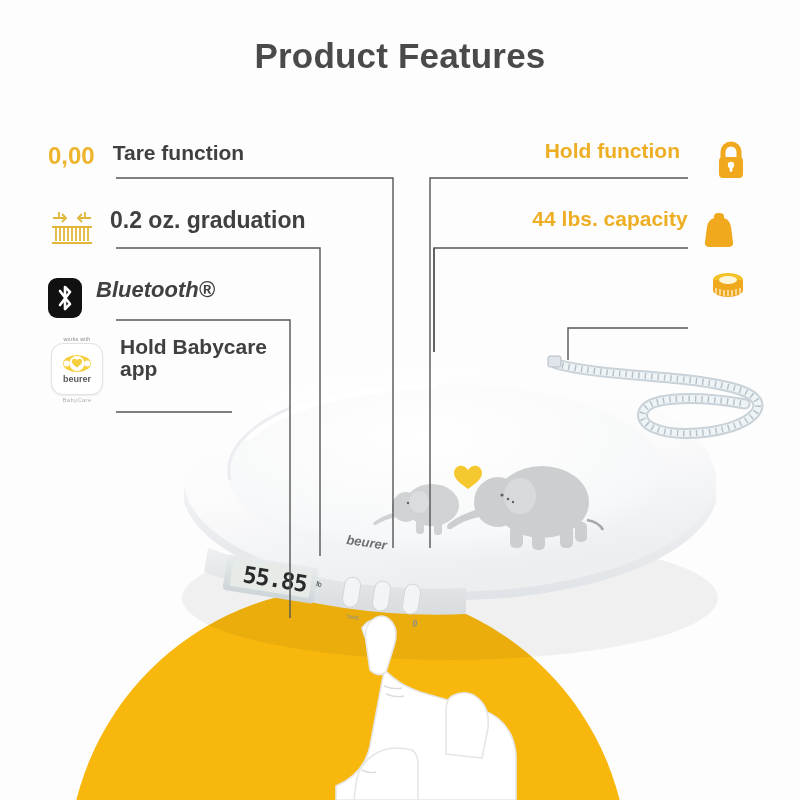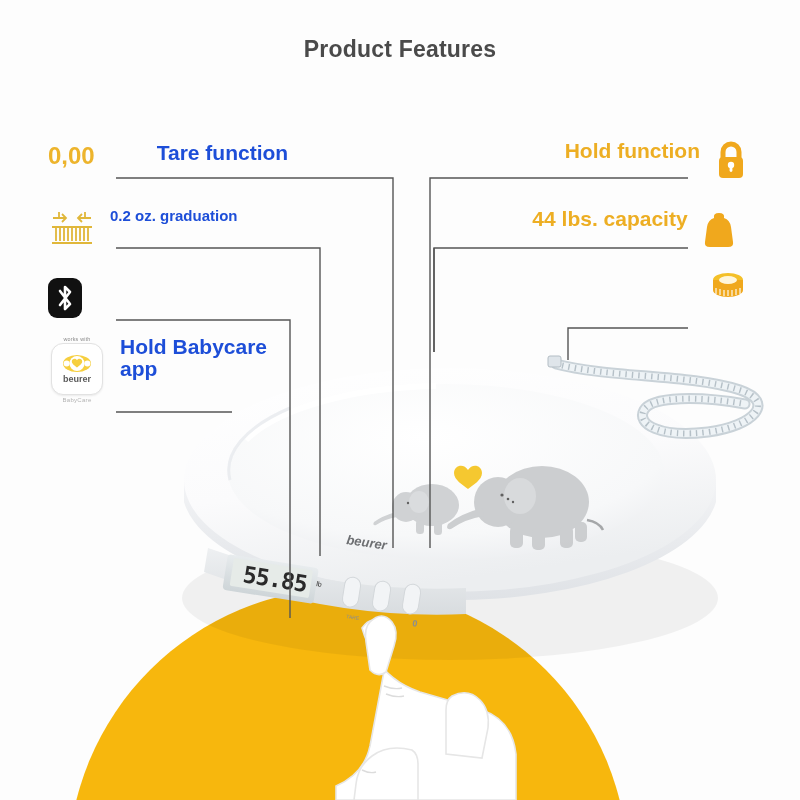--- a/index.html
+++ b/index.html
@@ -28,7 +28,7 @@
   
   .page-title{
     position:absolute;left:0;top:36px;width:800px;text-align:center;
-    font-size:23px;font-weight:700;color:#4a4a4a;letter-spacing:.2px;
+    font-size:35px;font-weight:700;color:#4a4a4a;letter-spacing:.2px;
   }
 
   

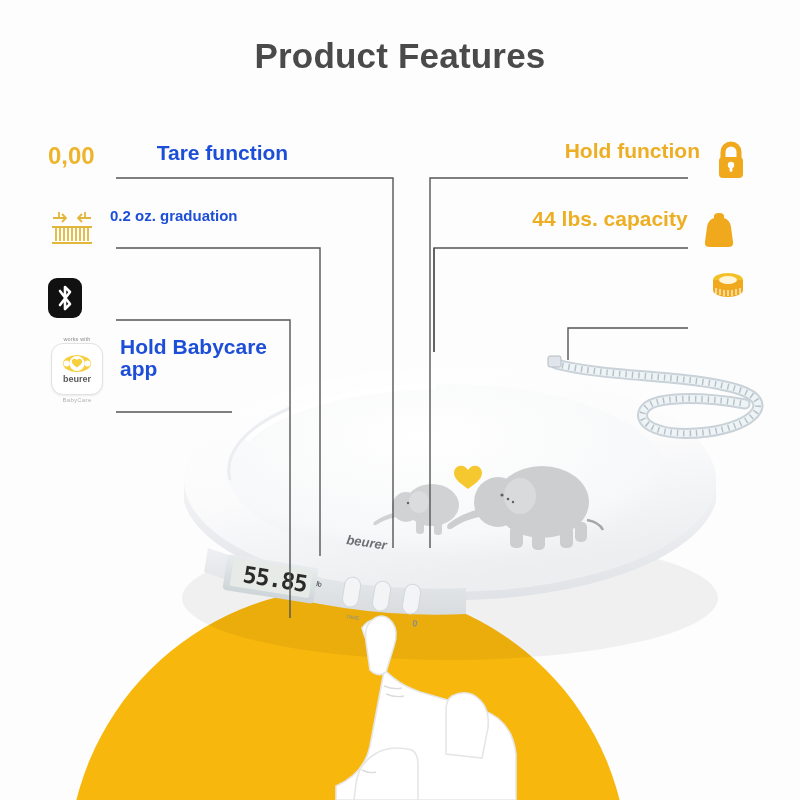--- a/index.html
+++ b/index.html
@@ -40,7 +40,7 @@
   .icon-box{display:flex;align-items:center;justify-content:center;flex:none;}
 
   
-  #f-tare{left:48px;top:142px;gap:44px;}
+  #f-tare{left:48px;top:142px;}
   #f-grad{left:48px;top:208px;}
   #f-bt{left:48px;top:278px;}
   #f-app{left:48px;top:336px;}

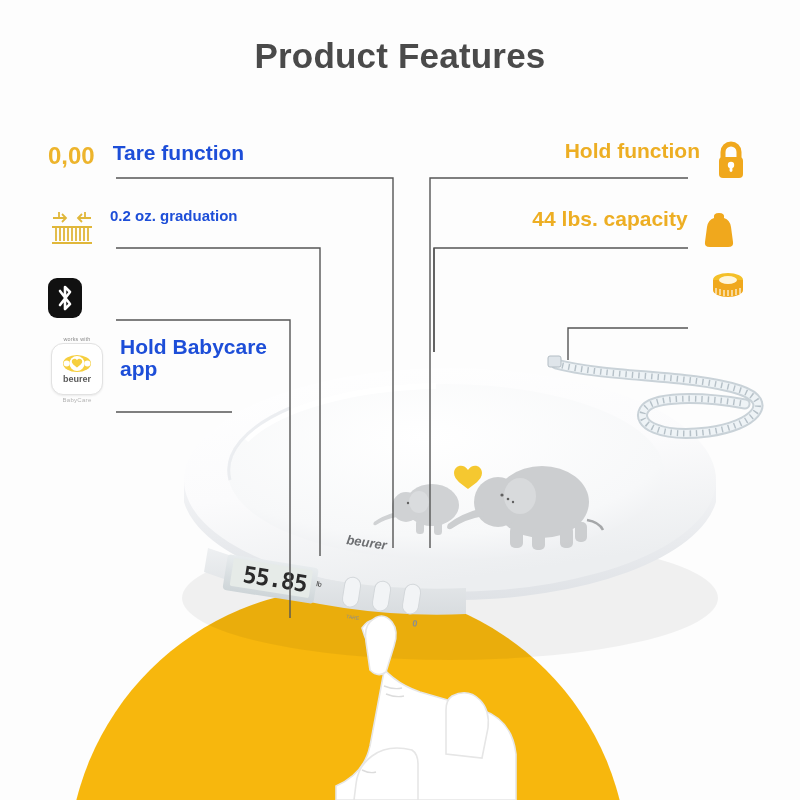--- a/index.html
+++ b/index.html
@@ -34,7 +34,7 @@
   
   .feat{position:absolute;display:flex;align-items:flex-start;}
   .feat-label{
-    color:#1d4ed8;font-weight:700;line-height:1.06;white-space:pre-line;
+    color:#404040;font-weight:700;line-height:1.06;white-space:pre-line;
   }
   .feat-right .feat-label{color:#edae23;text-align:right;}
   .icon-box{display:flex;align-items:center;justify-content:center;flex:none;}

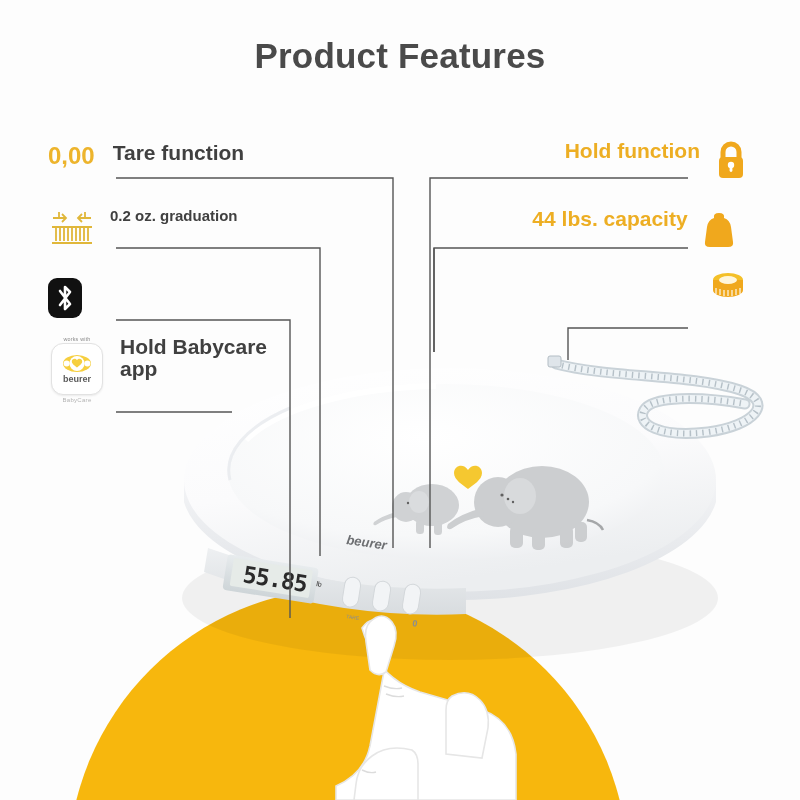--- a/index.html
+++ b/index.html
@@ -45,7 +45,7 @@
   #f-bt{left:48px;top:278px;}
   #f-app{left:48px;top:336px;}
   
-  #f-hold{left:520px;top:140px;}
+  #f-hold{left:520px;top:140px;gap:20px;}
   #f-cap{left:520px;top:208px;}
   #f-tape{left:520px;top:268px;}
 

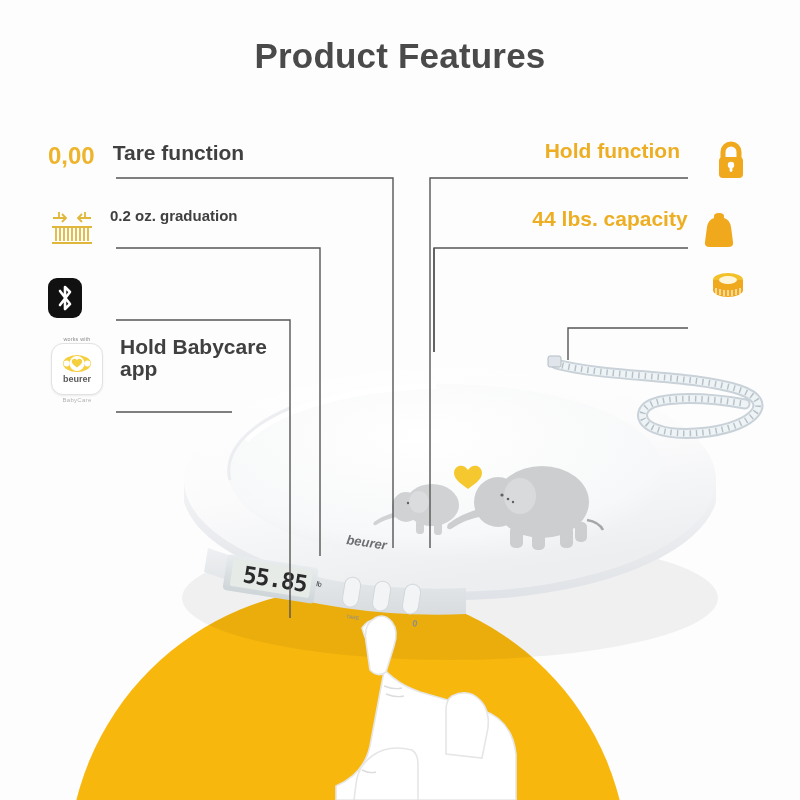--- a/index.html
+++ b/index.html
@@ -49,7 +49,7 @@
   #f-cap{left:520px;top:208px;}
   #f-tape{left:520px;top:268px;}
 
-  .feat-left .feat-label{margin-left:14px;font-size:15px;}
+  .feat-left .feat-label{margin-left:14px;font-size:23px;}
   .feat-right .feat-label{margin-right:14px;font-size:21px;}
   #f-tare .feat-label{font-size:21px;}
   #f-tare .tare-num{font-size:24px;color:#edb42c;font-weight:700;margin-right:4px;}

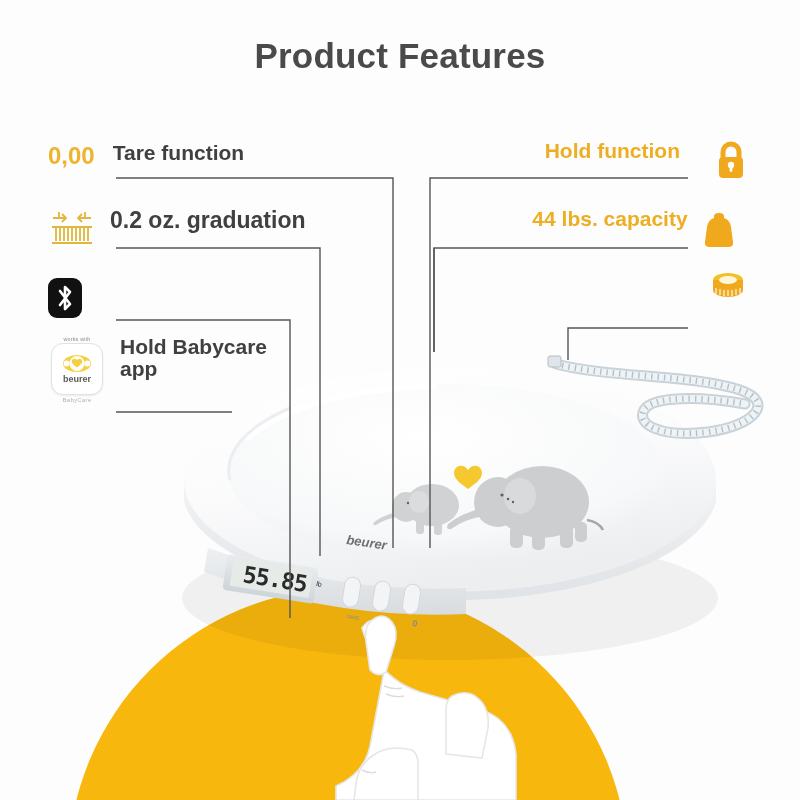--- a/index.html
+++ b/index.html
@@ -247,6 +247,7 @@
         </svg>
       </div>
     </div>
+    <div class="feat-label">Bluetooth®</div>
   </div>
 
   <div class="feat feat-left" id="f-app">

